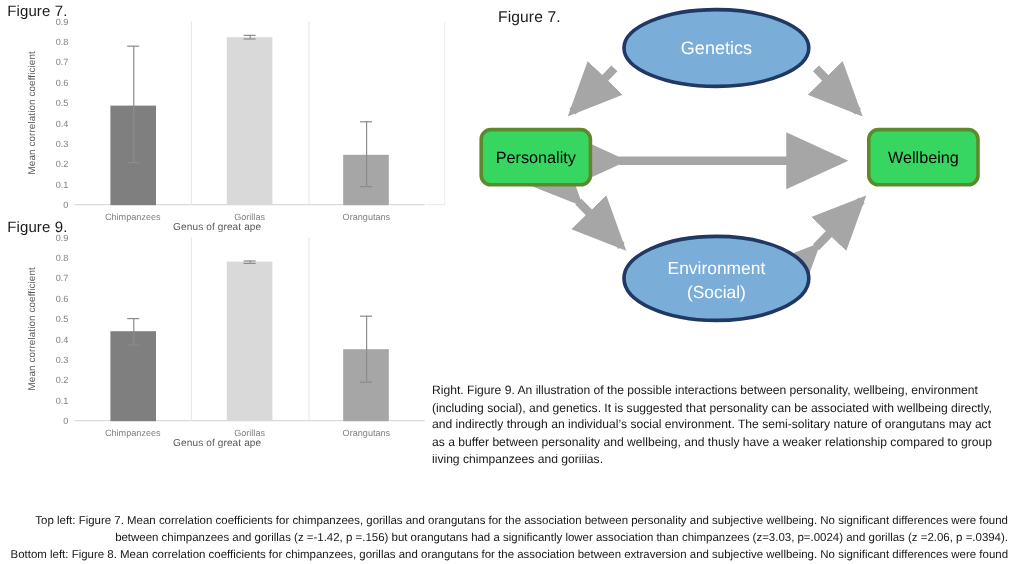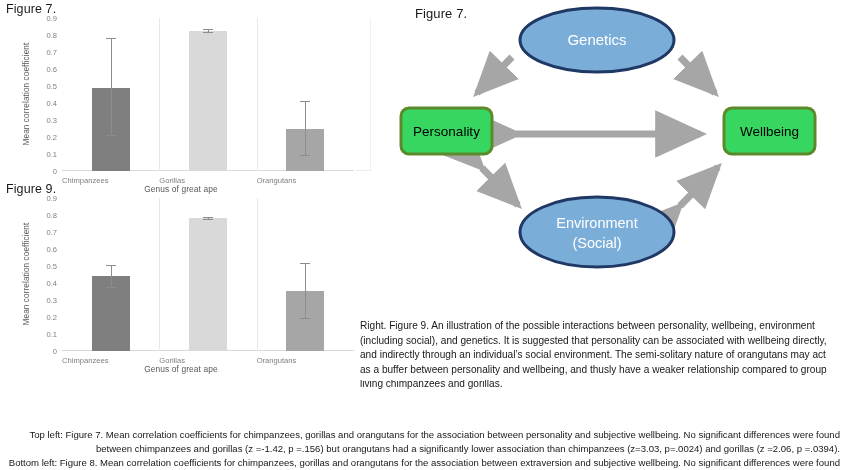--- a/index.html
+++ b/index.html
@@ -73,6 +73,7 @@
     position:absolute;
     font-size:7.6px;
     color:#7f7f7f;
+    text-align:center;
     white-space:nowrap;
   }
   .chart .xlabel{

